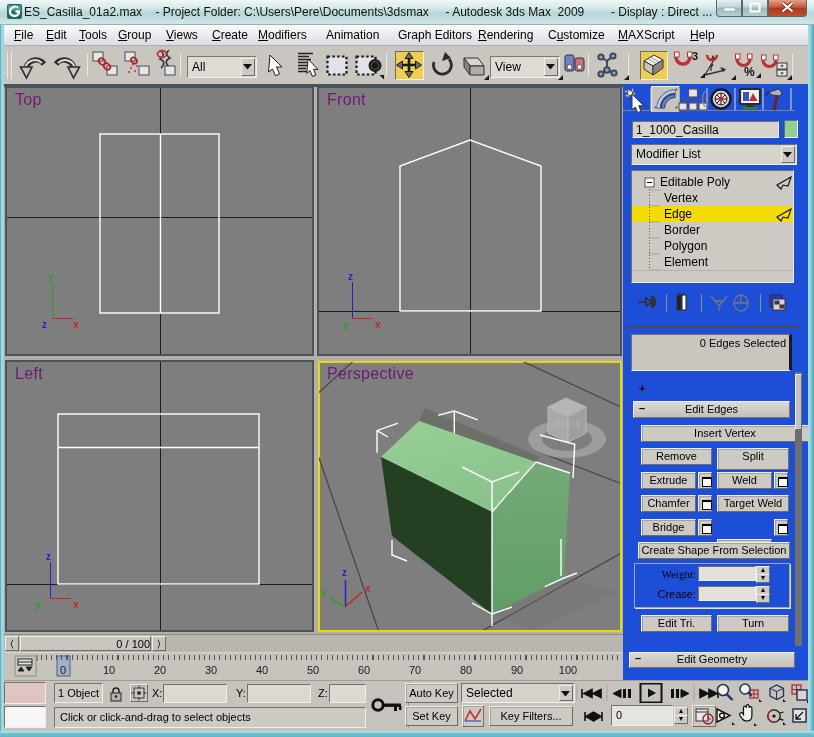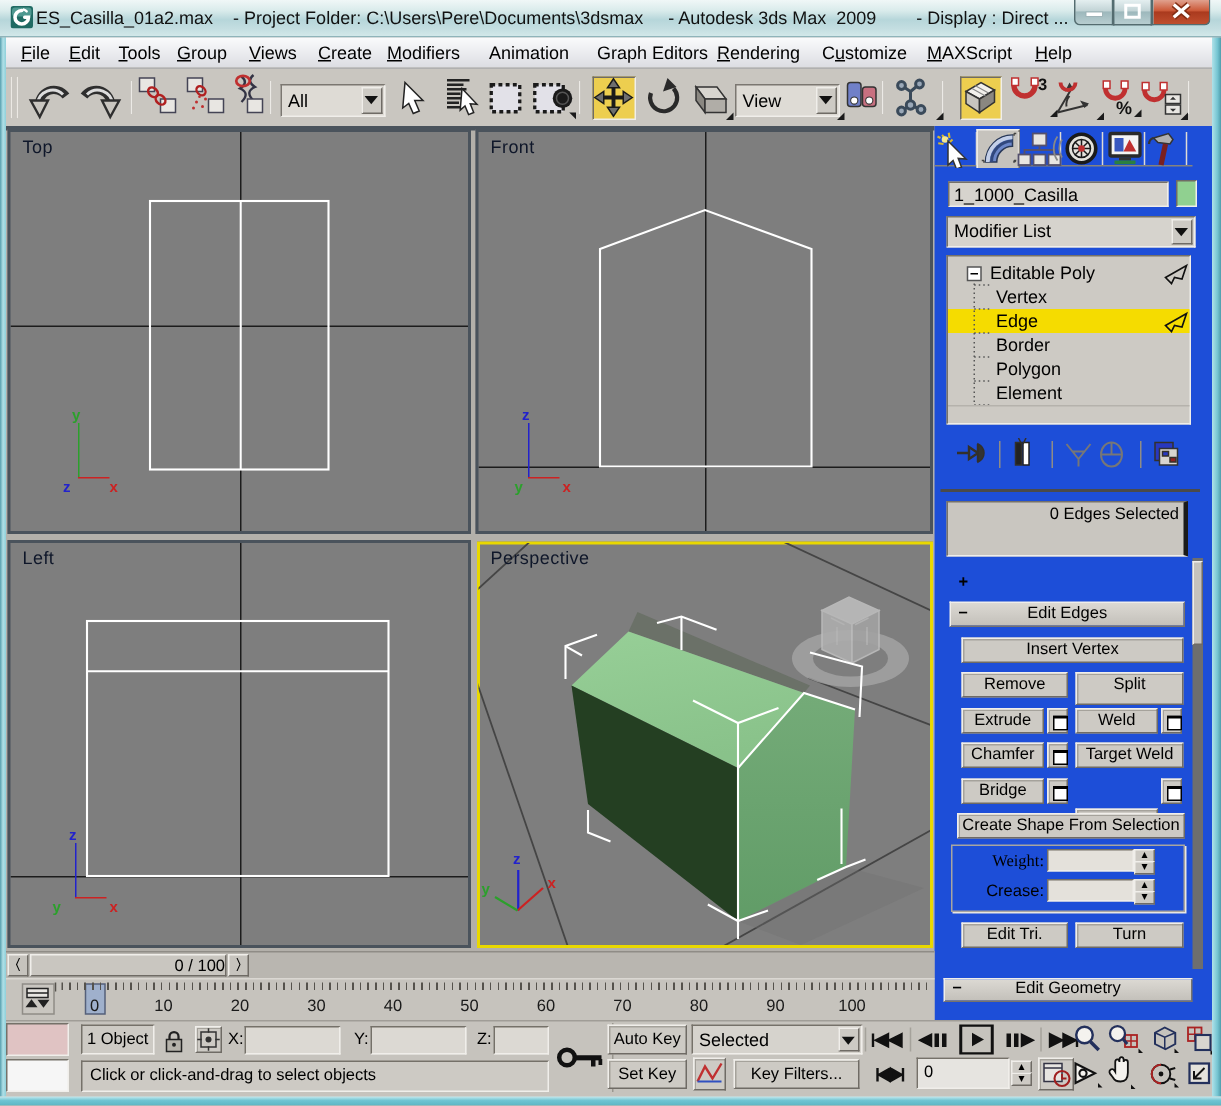--- a/index.html
+++ b/index.html
@@ -26,7 +26,7 @@
 #toolbar { left:4px; top:46px; width:804px; height:38px; background:#c9c6c0; }
 .tsep { position:absolute; top:8px; width:1px; height:22px; background:#8f8c85; border-right:1px solid #eceae6; }
 .vp { position:absolute; background:#7e7e7e; border:2px solid #4a535c; }
-.vplabel { position:absolute; left:8px; top:3px; font-size:12px; color:#0f172a; letter-spacing:0.3px; }
+.vplabel { position:absolute; left:8px; top:3px; font-size:16px; color:#701a75; letter-spacing:0.3px; }
 #cmdpanel { left:623px; top:84px; width:185px; height:596px; background:#1d4ed8; }
 .pbtn { position:absolute; background:#cdcac4; border:1px solid #f0eeea; border-bottom-color:#6f6b65; border-right-color:#6f6b65; box-shadow:1px 1px 0 #a5a29b inset; font-size:11px; color:#000; text-align:center; line-height:15px; }
 .sunken { position:absolute; background:#cdcac4; border:1px solid #757169; border-bottom-color:#f0eeea; border-right-color:#f0eeea; }

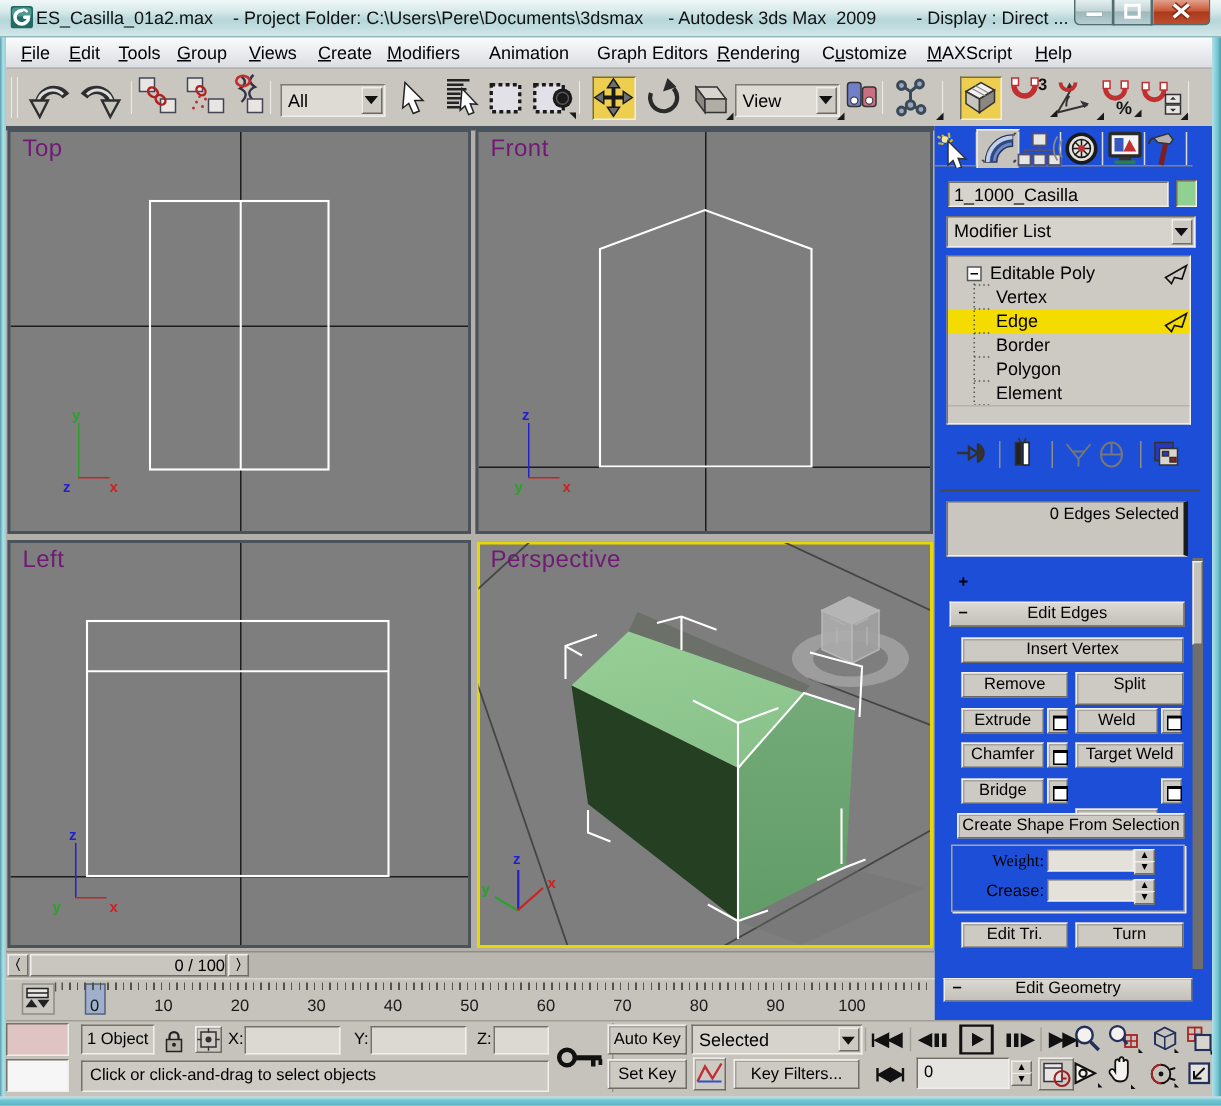--- a/index.html
+++ b/index.html
@@ -458,7 +458,7 @@
  <div class="lbl" style="left:16px;top:298px;font-weight:bold;">+</div>
  <div class="rollout" style="left:10px;top:317px;width:157px;height:17px;">Edit Edges</div>
  <div class="lbl" style="left:16px;top:318px;font-weight:bold;">–</div>
- <div class="pbtn" style="left:18px;top:341px;width:148px;height:17px;">Insert Vertex</div>
+ <div class="pbtn" style="left:18px;top:341px;width:168px;height:17px;">Insert Vertex</div>
  <div class="pbtn" style="left:18px;top:364px;width:71px;height:17px;">Remove</div>
  <div class="pbtn" style="left:94px;top:364px;width:72px;height:22px;">Split</div>
  <div class="pbtn" style="left:18px;top:388px;width:55px;height:17px;">Extrude</div>

